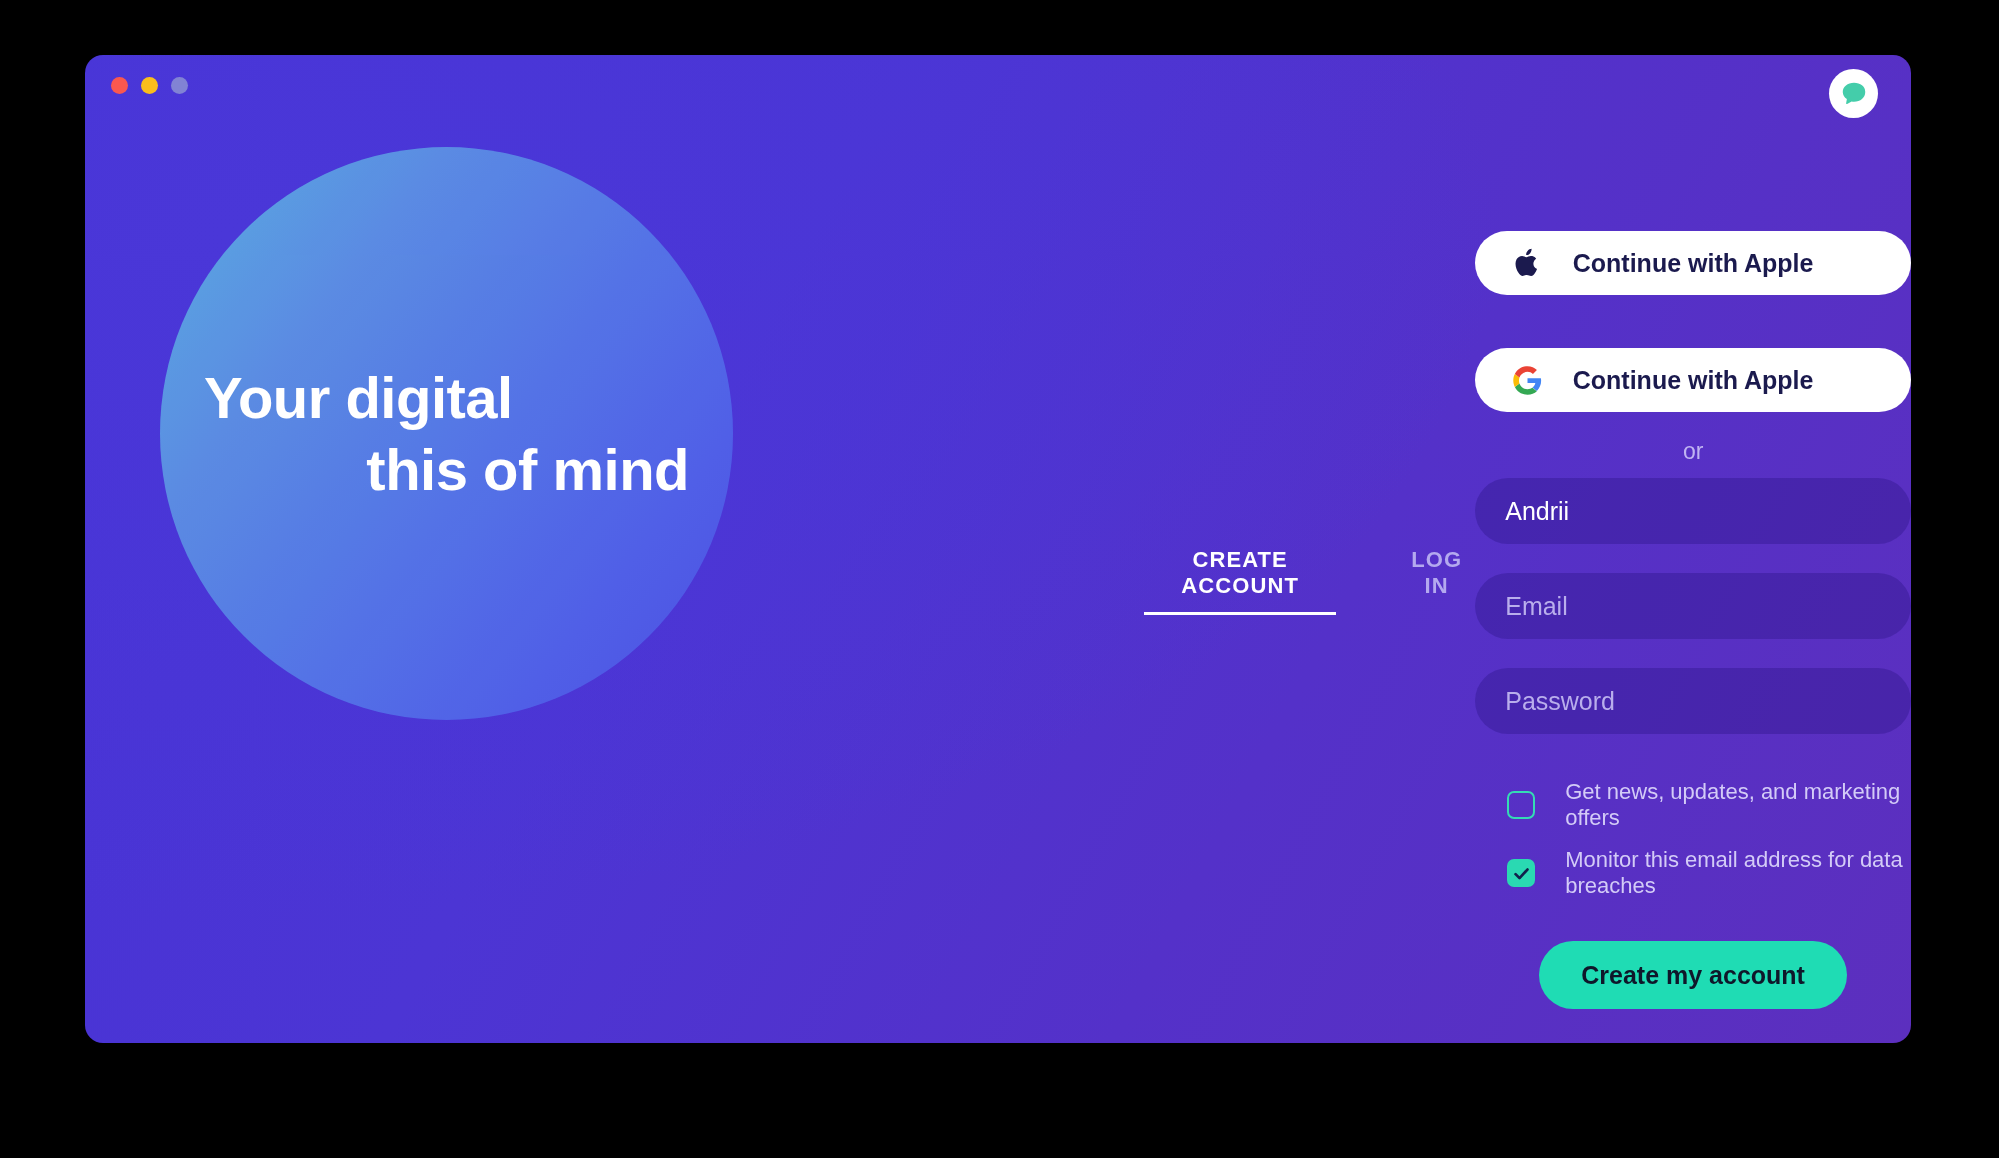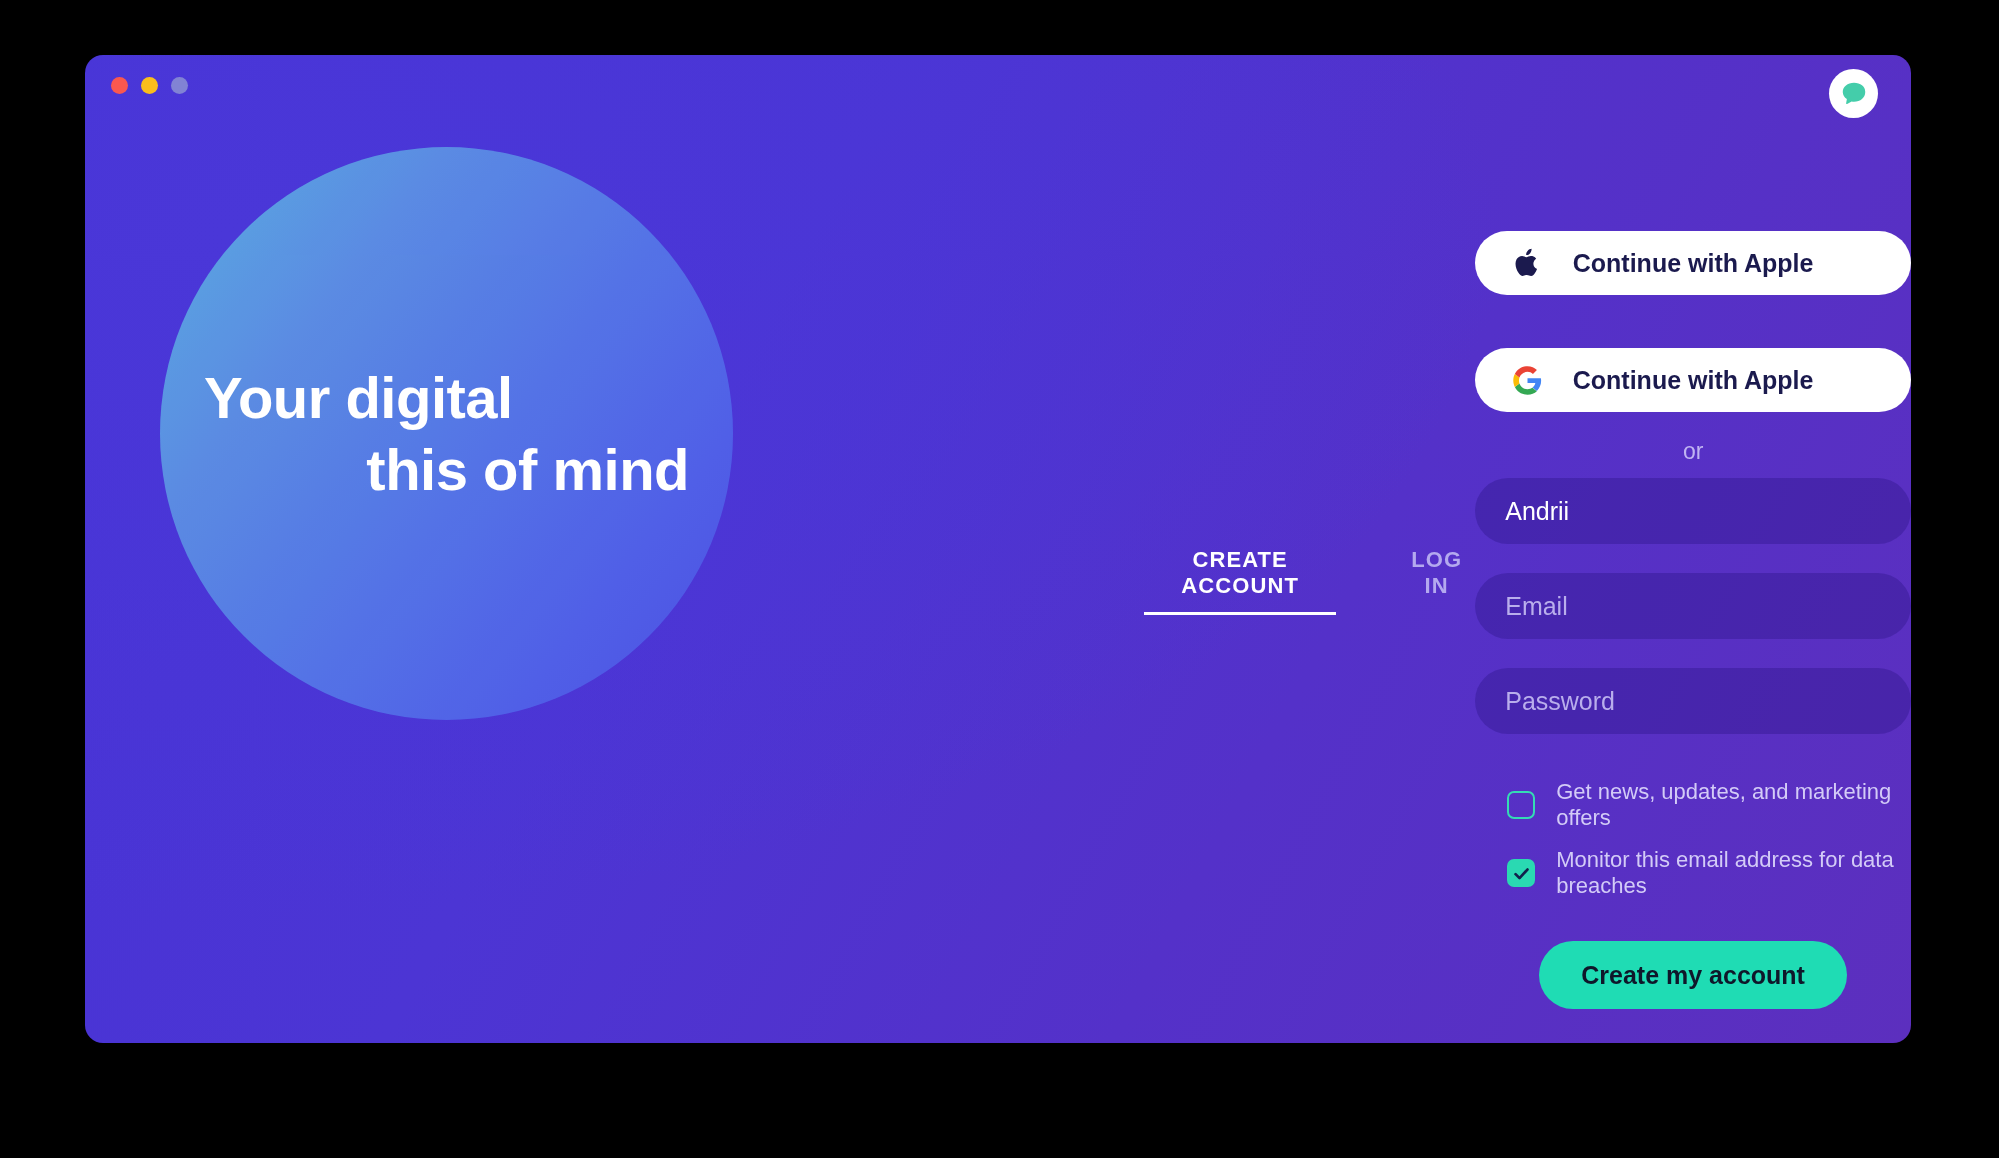--- a/index.html
+++ b/index.html
@@ -144,7 +144,7 @@
   .field::placeholder { color:#b9aeec; }
 
   .checks { margin-top:16px; display:flex; flex-direction:column; gap:16px; padding-left:32px; }
-  .check-row { display:flex; align-items:center; gap:21px; cursor:pointer; }
+  .check-row { display:flex; align-items:center; gap:30px; cursor:pointer; }
   .box {
     width:28px; height:28px; flex:0 0 28px;
     border-radius:7px;

